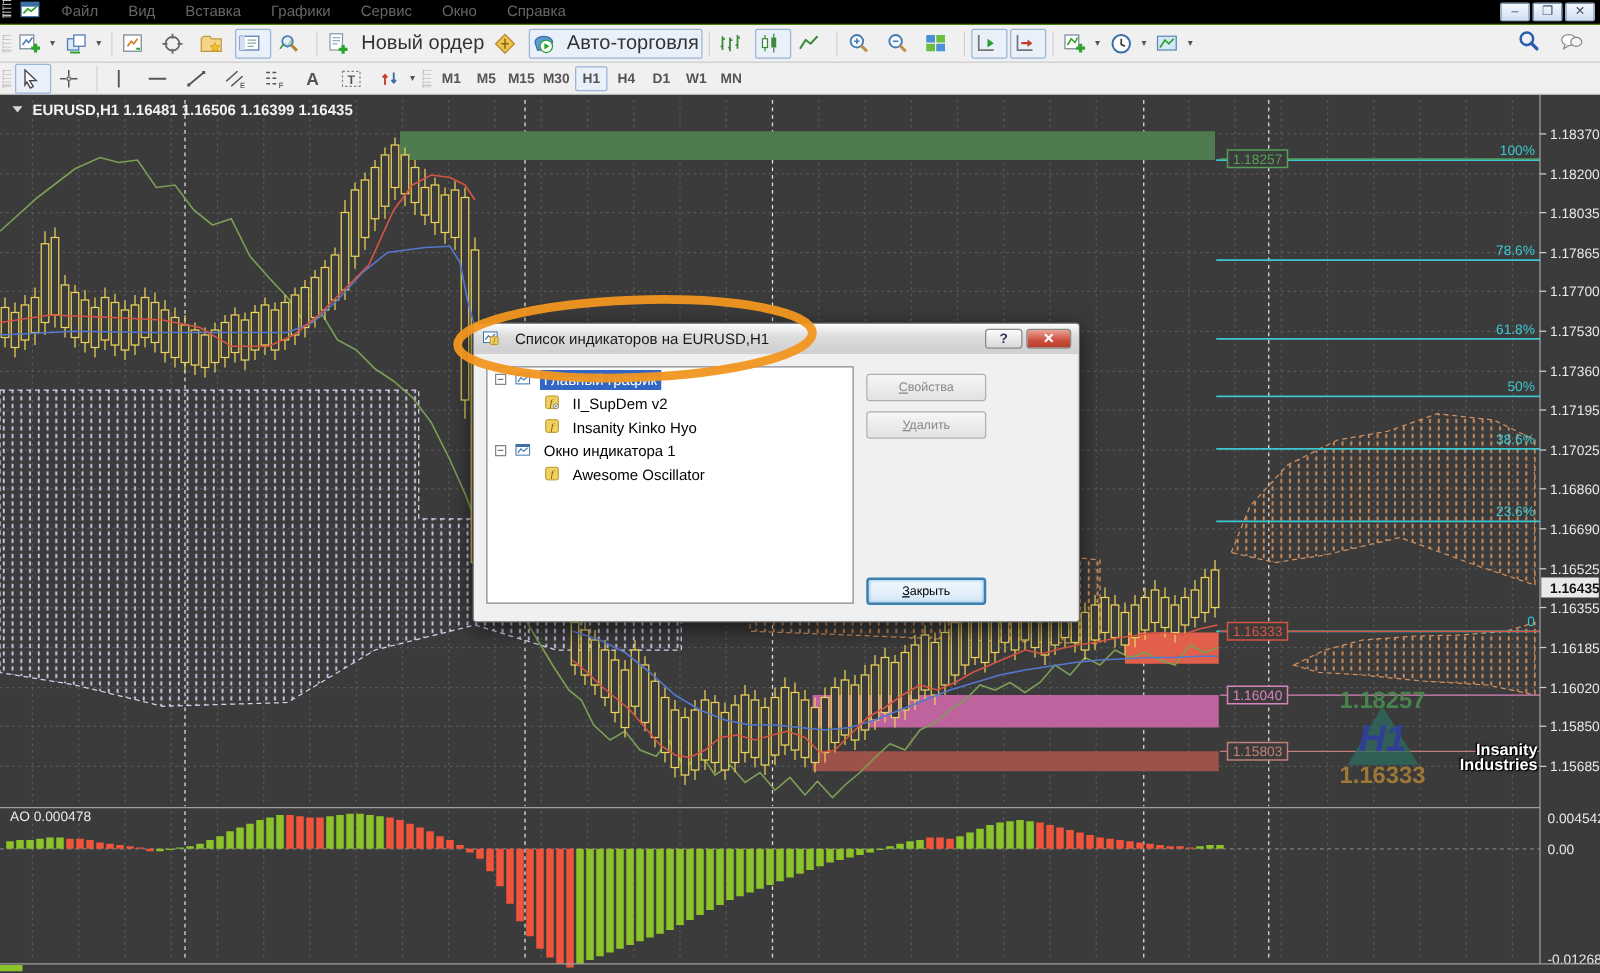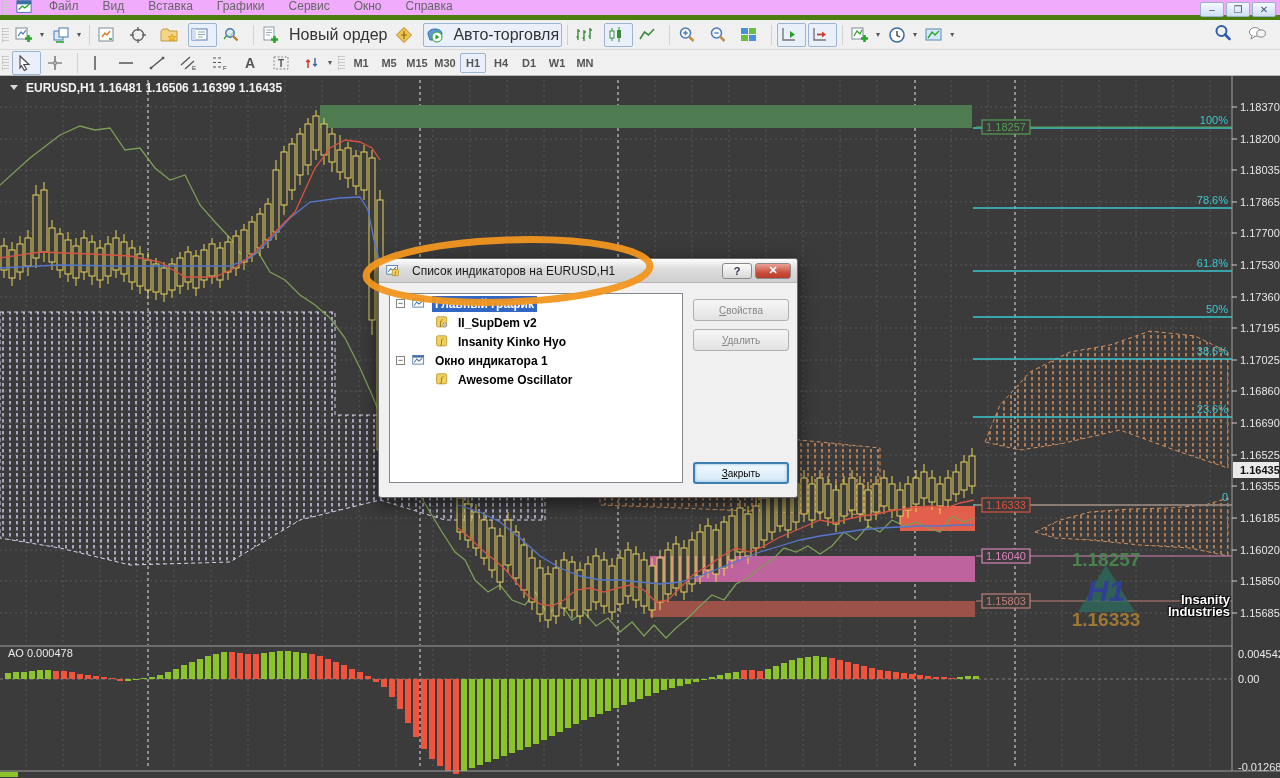--- a/index.html
+++ b/index.html
@@ -9,7 +9,7 @@
 
   
   #menubar { position:absolute; left:0; top:0; width:1280px; height:20px;
-    background:#f0abfc; border-bottom:5px solid #4d7c0f; display:flex; align-items:flex-end; }
+    background:#000000; border-bottom:1px solid #4d7c0f; display:flex; align-items:flex-start; }
   .grip { width:7px; height:14px; margin:0 2px;
     background:repeating-linear-gradient(180deg,#c9c9c9 0 1px,transparent 1px 3px);
     border-left:1px dotted #bbb; }

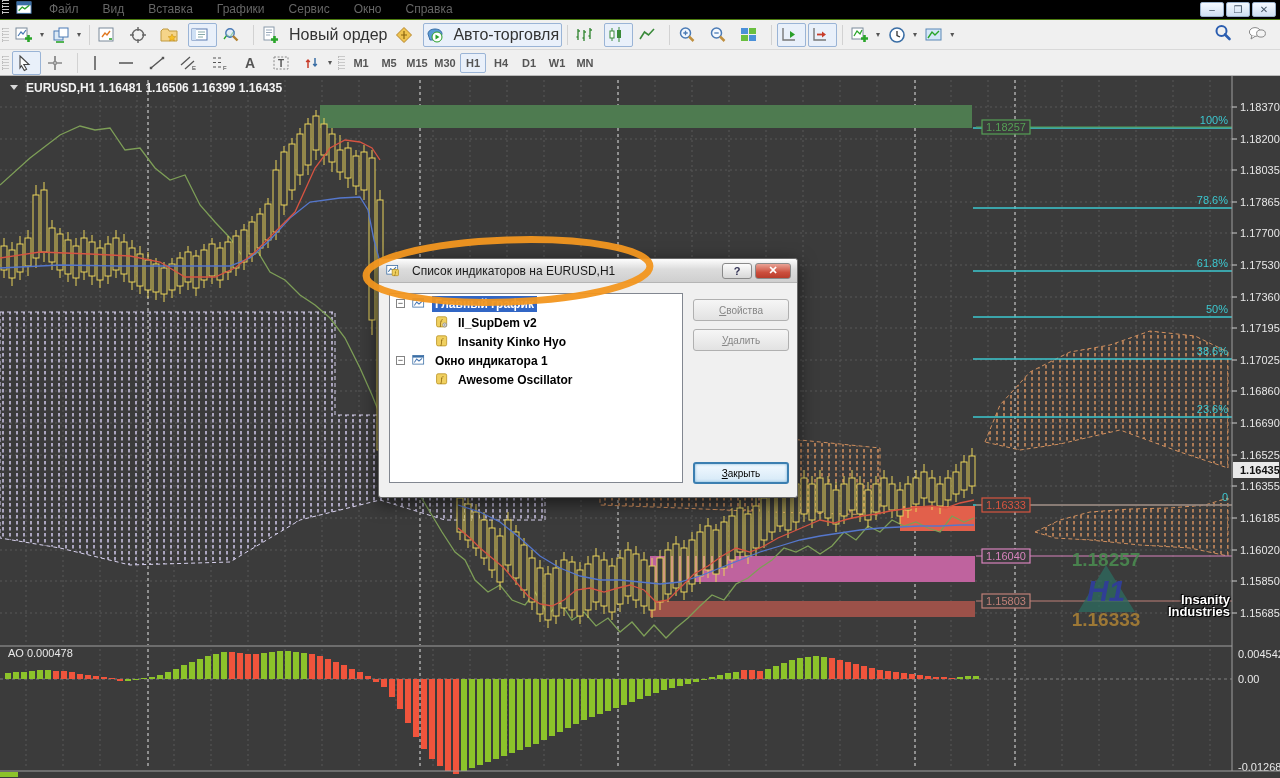--- a/index.html
+++ b/index.html
@@ -41,7 +41,7 @@
   #chart-svg { position:absolute; left:0; top:0; }
 
   
-  #dialog { position:absolute; left:378px; top:258px; width:420px; height:240px;
+  #dialog { position:absolute; left:378px; top:258px; width:486px; height:240px;
     background:#f0f0f0; border:1px solid #696969; border-radius:3px;
     box-shadow:0 5px 18px rgba(0,0,0,.6); z-index:20; }
   #dlg-title { height:24px; background:linear-gradient(#fdfdfd,#dcdcdc 45%,#cfcfcf);

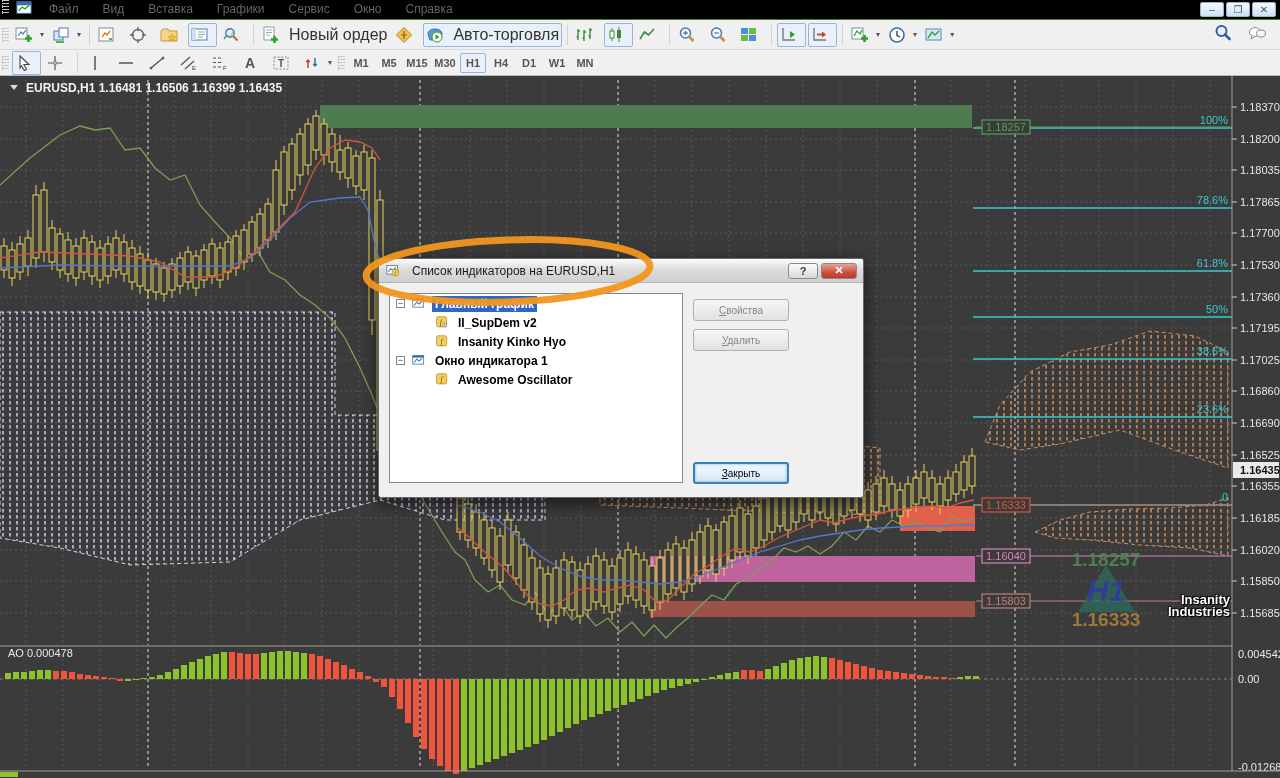--- a/index.html
+++ b/index.html
@@ -59,7 +59,7 @@
   .tree-ind0 { padding-left:6px; } .tree-ind1 { padding-left:44px; }
   .expander { width:9px; height:9px; border:1px solid #848484; background:#fff;
     font-size:9px; line-height:7px; text-align:center; color:#333; margin-right:6px; flex:none; }
-  .tree-label { padding:1px 3px; white-space:nowrap;font-weight:bold; }
+  .tree-label { padding:1px 3px; white-space:nowrap; }
   .tree-label.selected { background:#3166c5; color:#fff; }
   .ticon { width:16px; height:14px; margin-right:5px; flex:none; }
   .dlg-btn { position:absolute; left:314px; width:96px; height:22px; font-size:10px;

